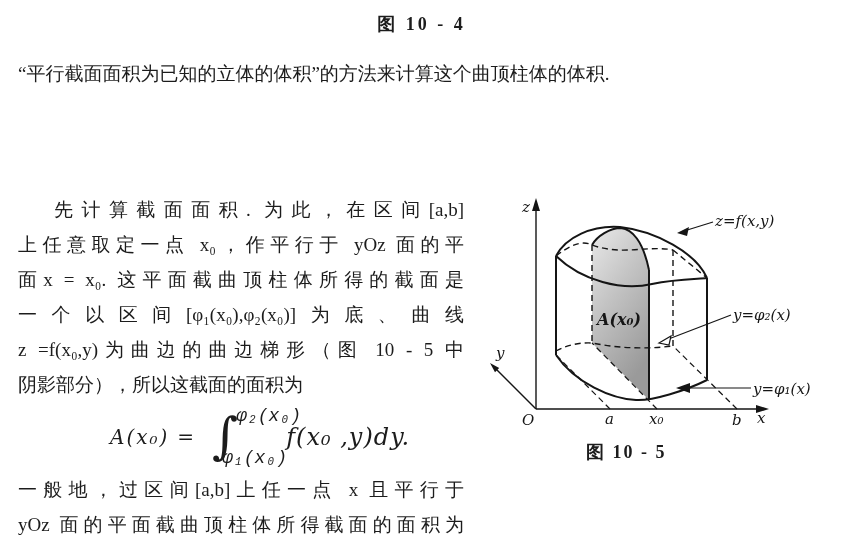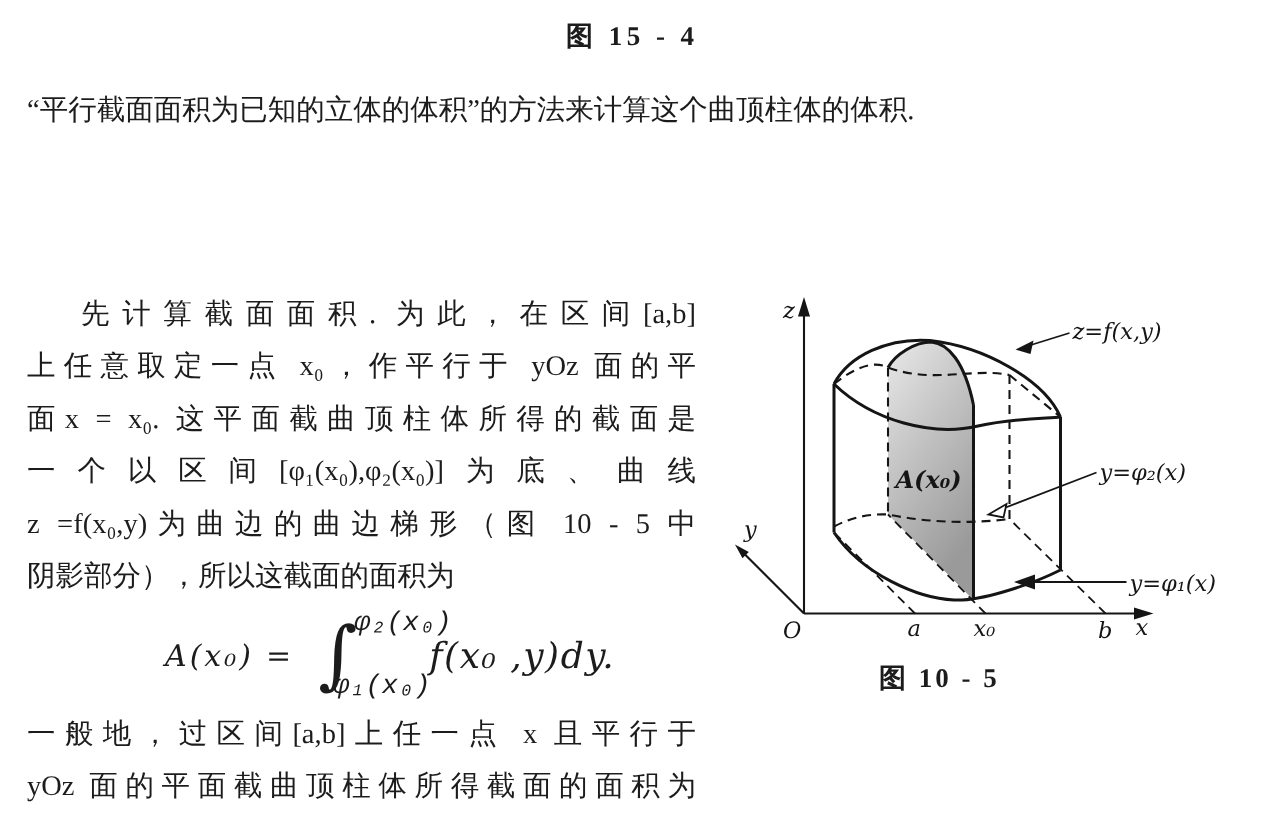--- a/index.html
+++ b/index.html
@@ -72,7 +72,7 @@
 </head>
 <body>
 
-<div class="abs fig-title">图 15 - 4</div>
+<div class="abs fig-title">图 10 - 4</div>
 
 <div class="abs intro">
   <div class="plainline">“平行截面面积为已知的立体的体积”的方法来计算这个曲顶柱体的体积.</div>

